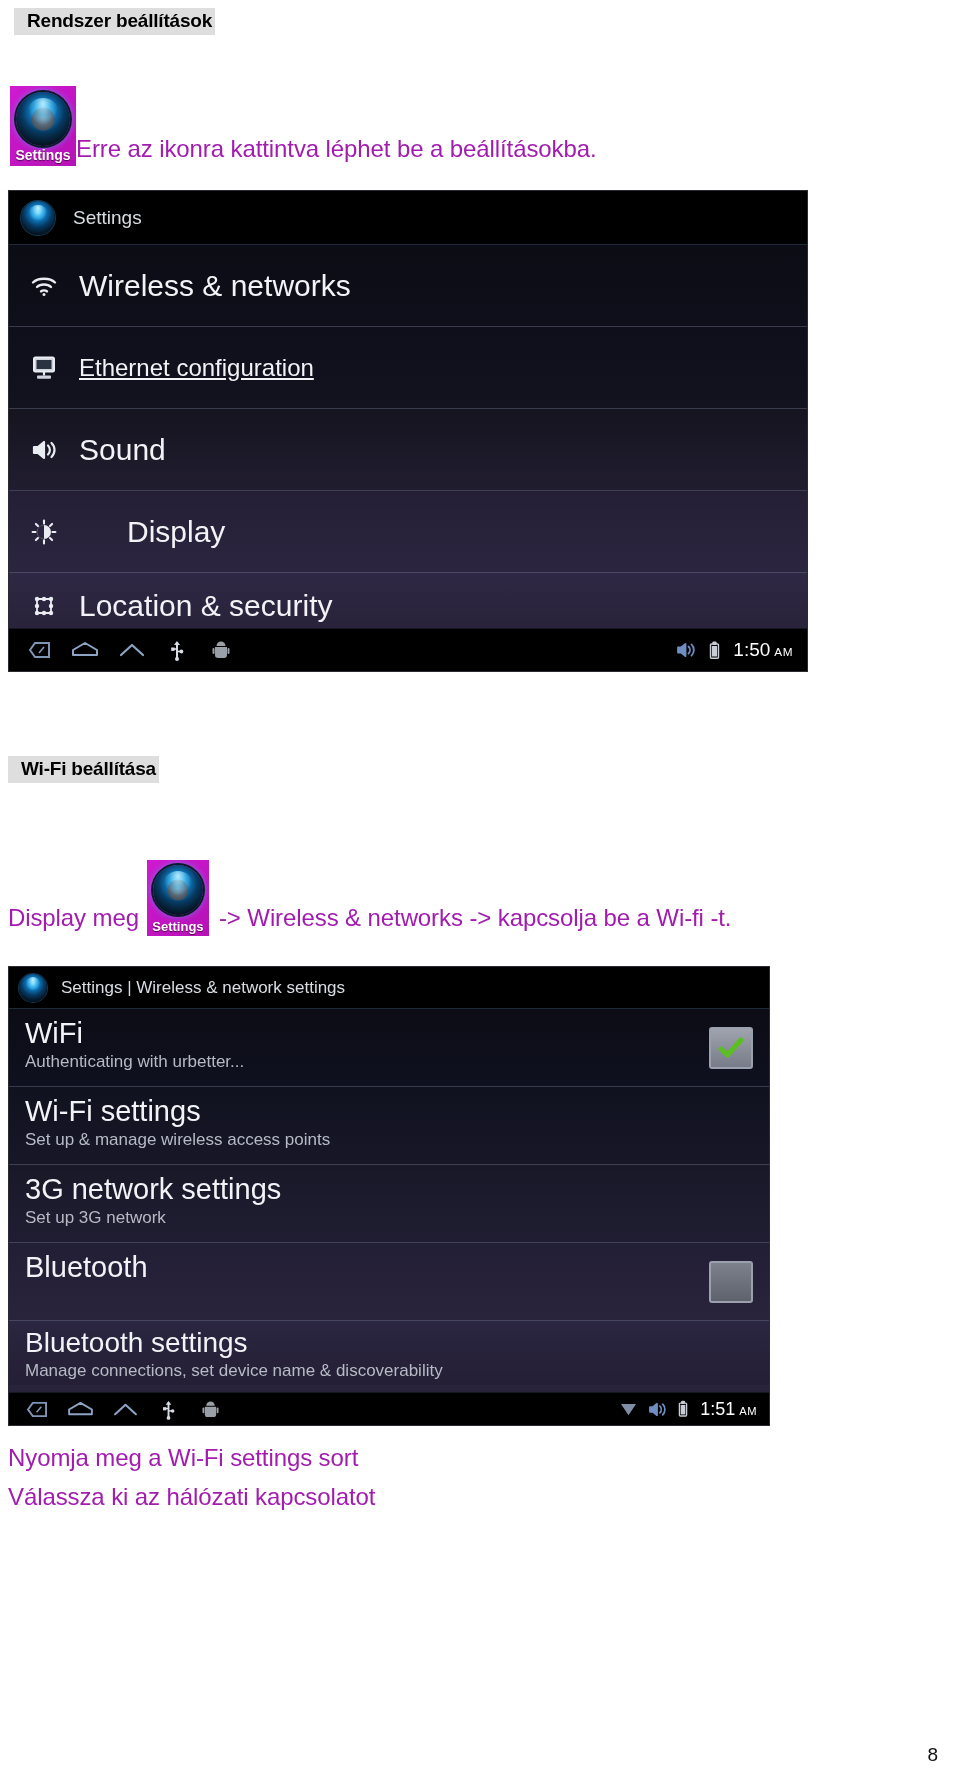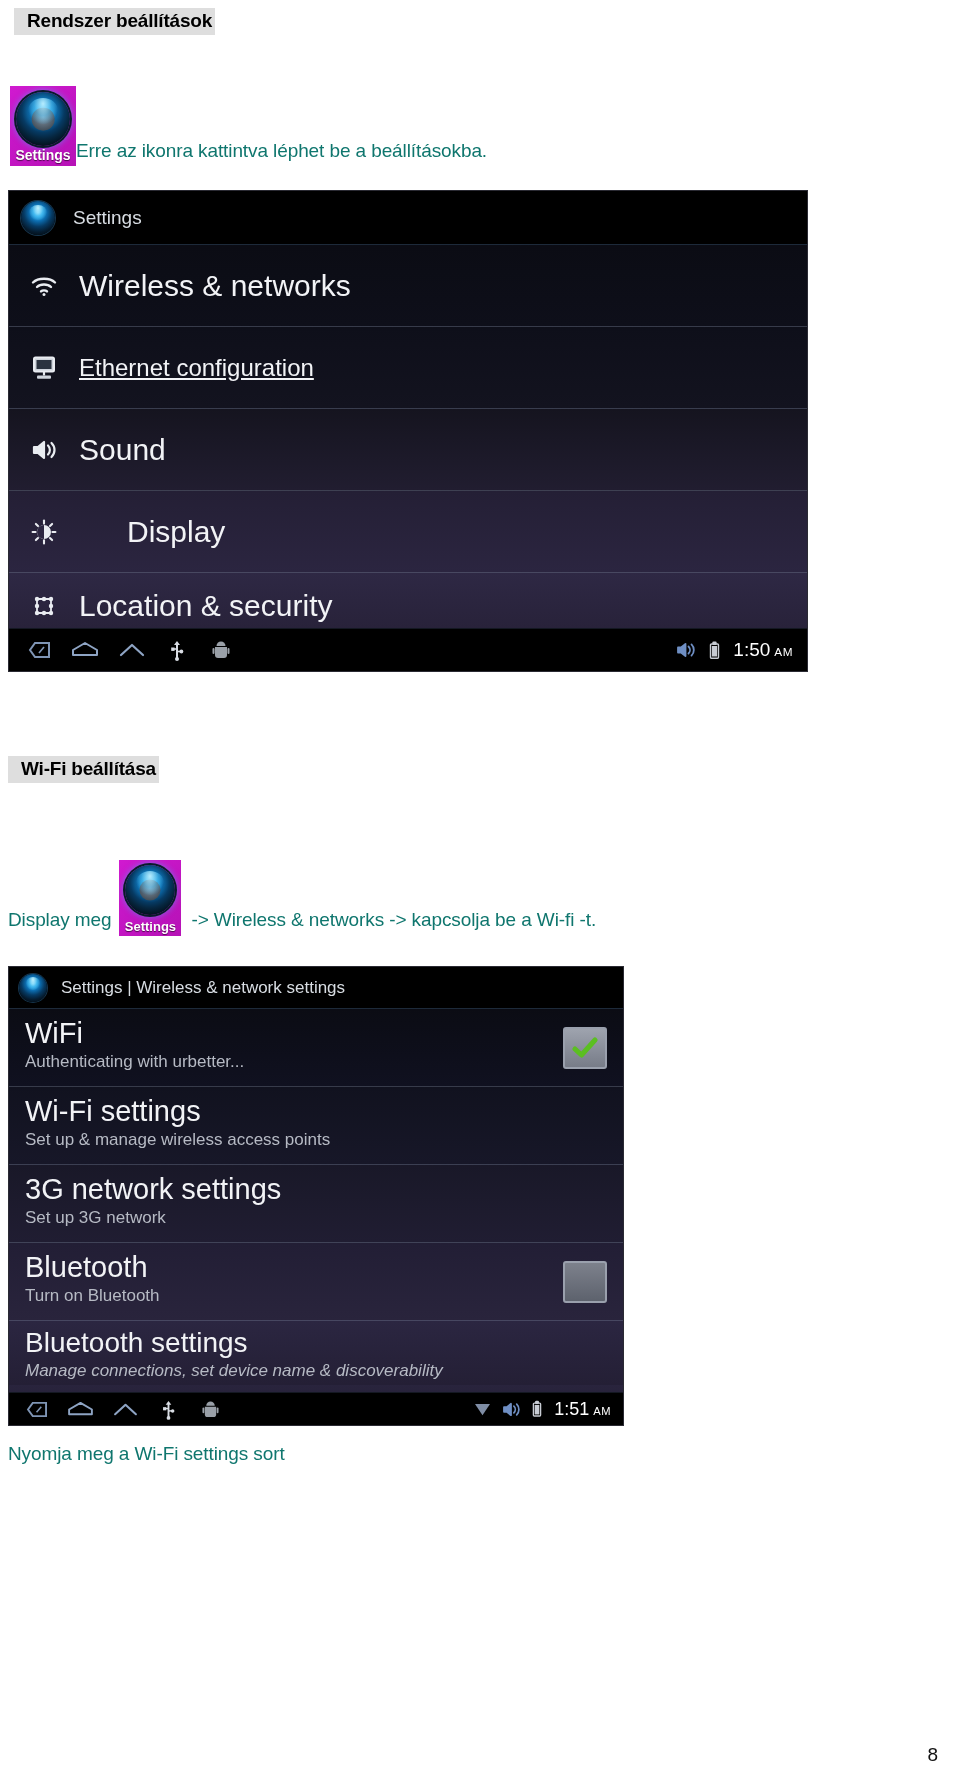--- a/index.html
+++ b/index.html
@@ -36,9 +36,9 @@
   }
 
   .doc-text {
-    font-size: 19px;
+    font-size: 24px;
     line-height: 1.3;
-    color: #0f766e;
+    color: #a21caf;
     letter-spacing: -0.1px;
   }
 

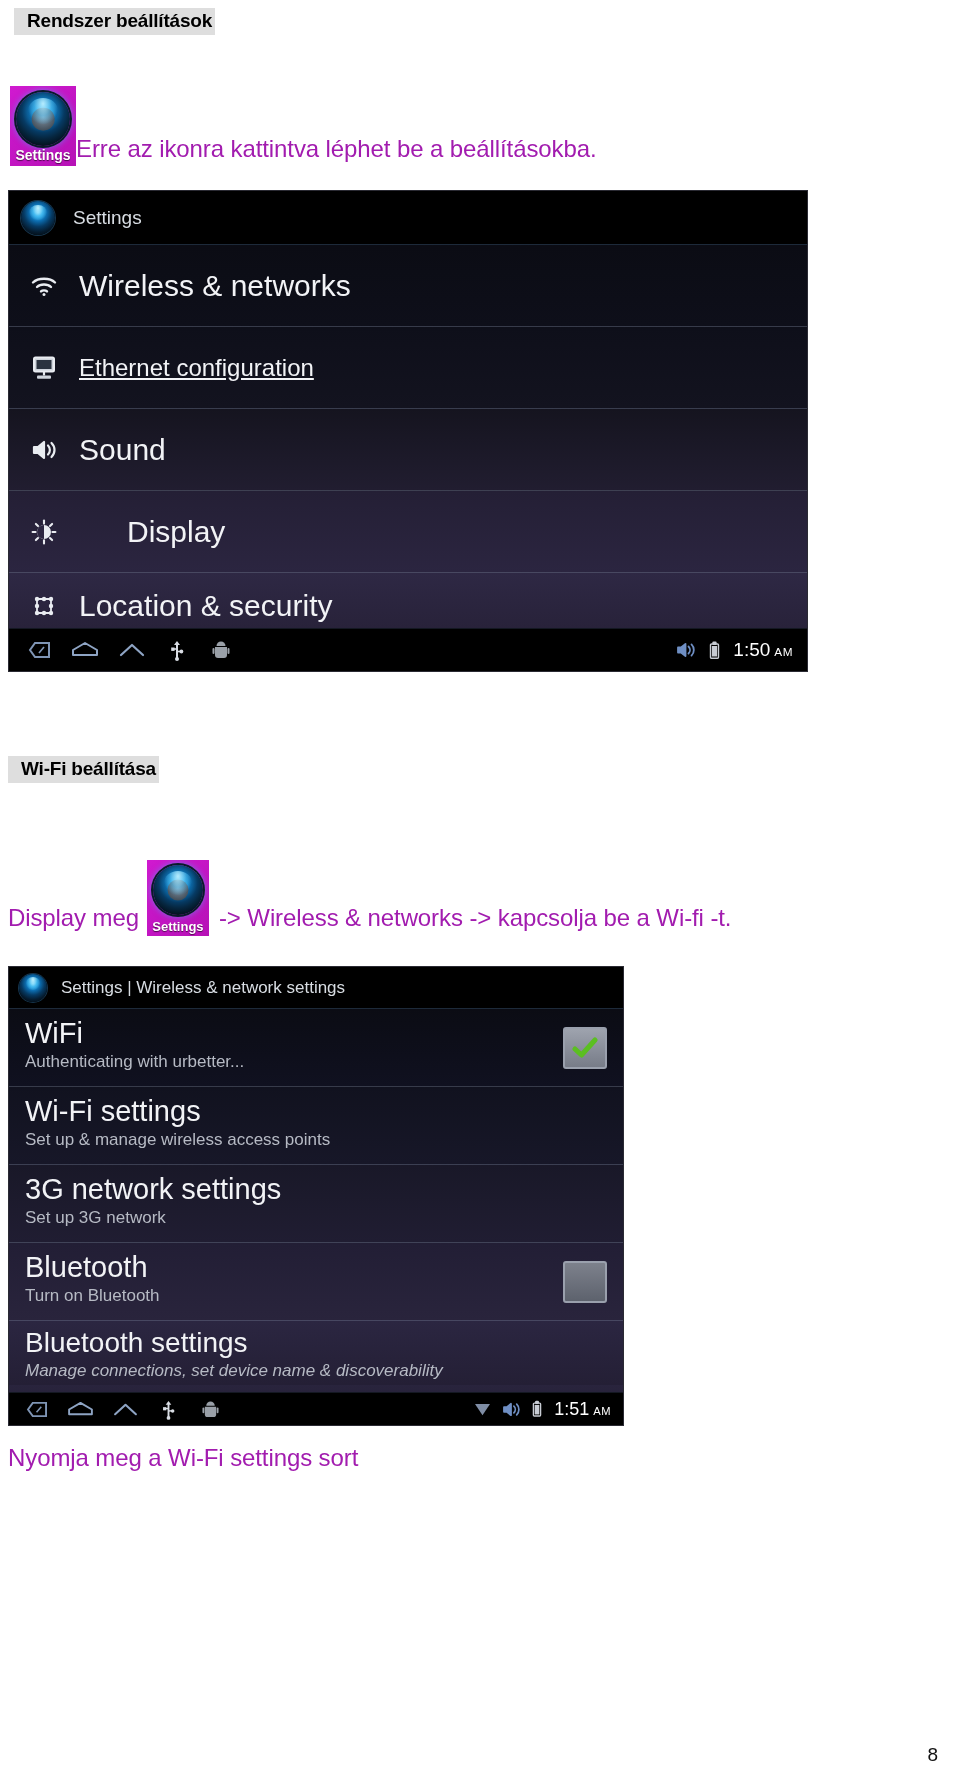--- a/index.html
+++ b/index.html
@@ -381,7 +381,7 @@
     <span class="doc-text" style="padding-bottom:3px;">-&gt; Wireless &amp; networks -&gt; kapcsolja be a Wi-fi -t.</span>
   </div>
 
-  <div class="shot" style="left:8px;top:966px;width:616px;height:460px;
+  <div class="shot" style="left:8px;top:966px;width:762px;height:460px;
               background:linear-gradient(180deg,#0a0b12 0%,#121220 30%,#1d1b2d 58%,#2c2742 85%,#241f35 100%);">
 
     <div style="position:absolute;left:0;right:0;top:0;height:42px;">

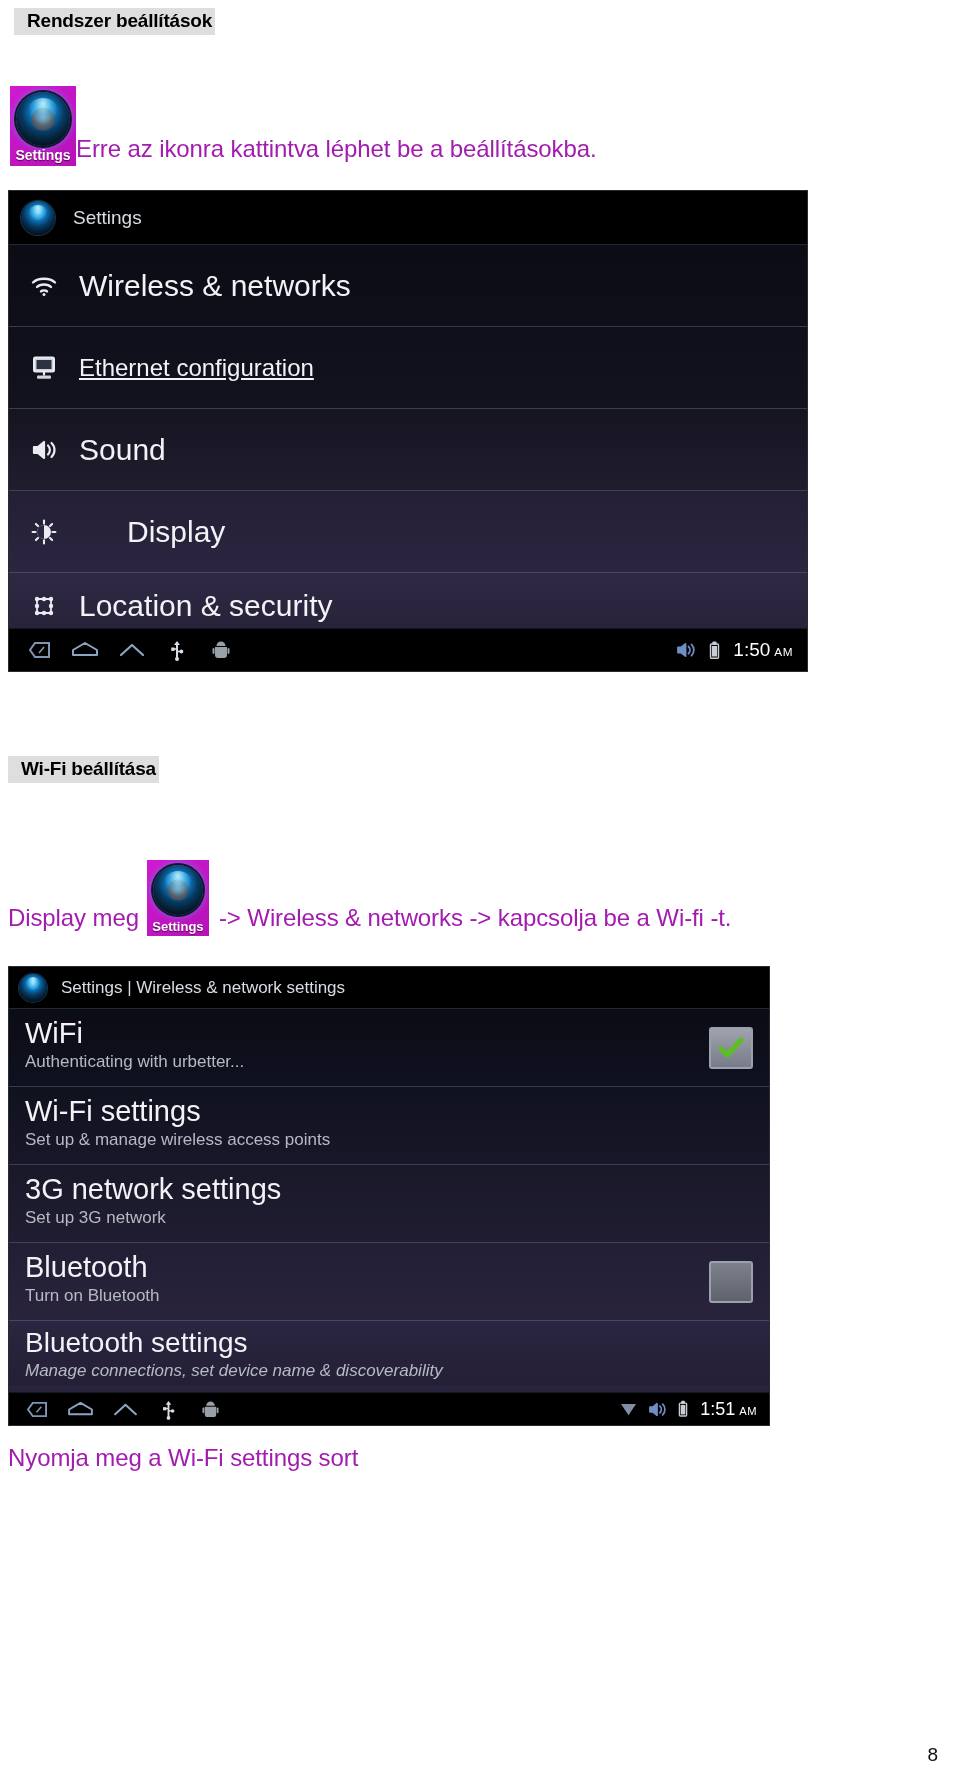--- a/index.html
+++ b/index.html
@@ -413,7 +413,6 @@
 
     <div class="srow" style="position:absolute;left:0;right:0;top:276px;height:78px;padding-left:16px;display:block;background:linear-gradient(180deg,#221e35 0%,#29243c 100%);">
       <div class="srow-label" style="font-size:29px;margin-top:8px;">Bluetooth</div>
-      <div class="srow-sub" style="font-size:17px;margin-top:2px;">Turn on Bluetooth</div>
       <span class="checkbox-box" style="right:16px;top:18px;width:44px;height:42px;"></span>
     </div>
 

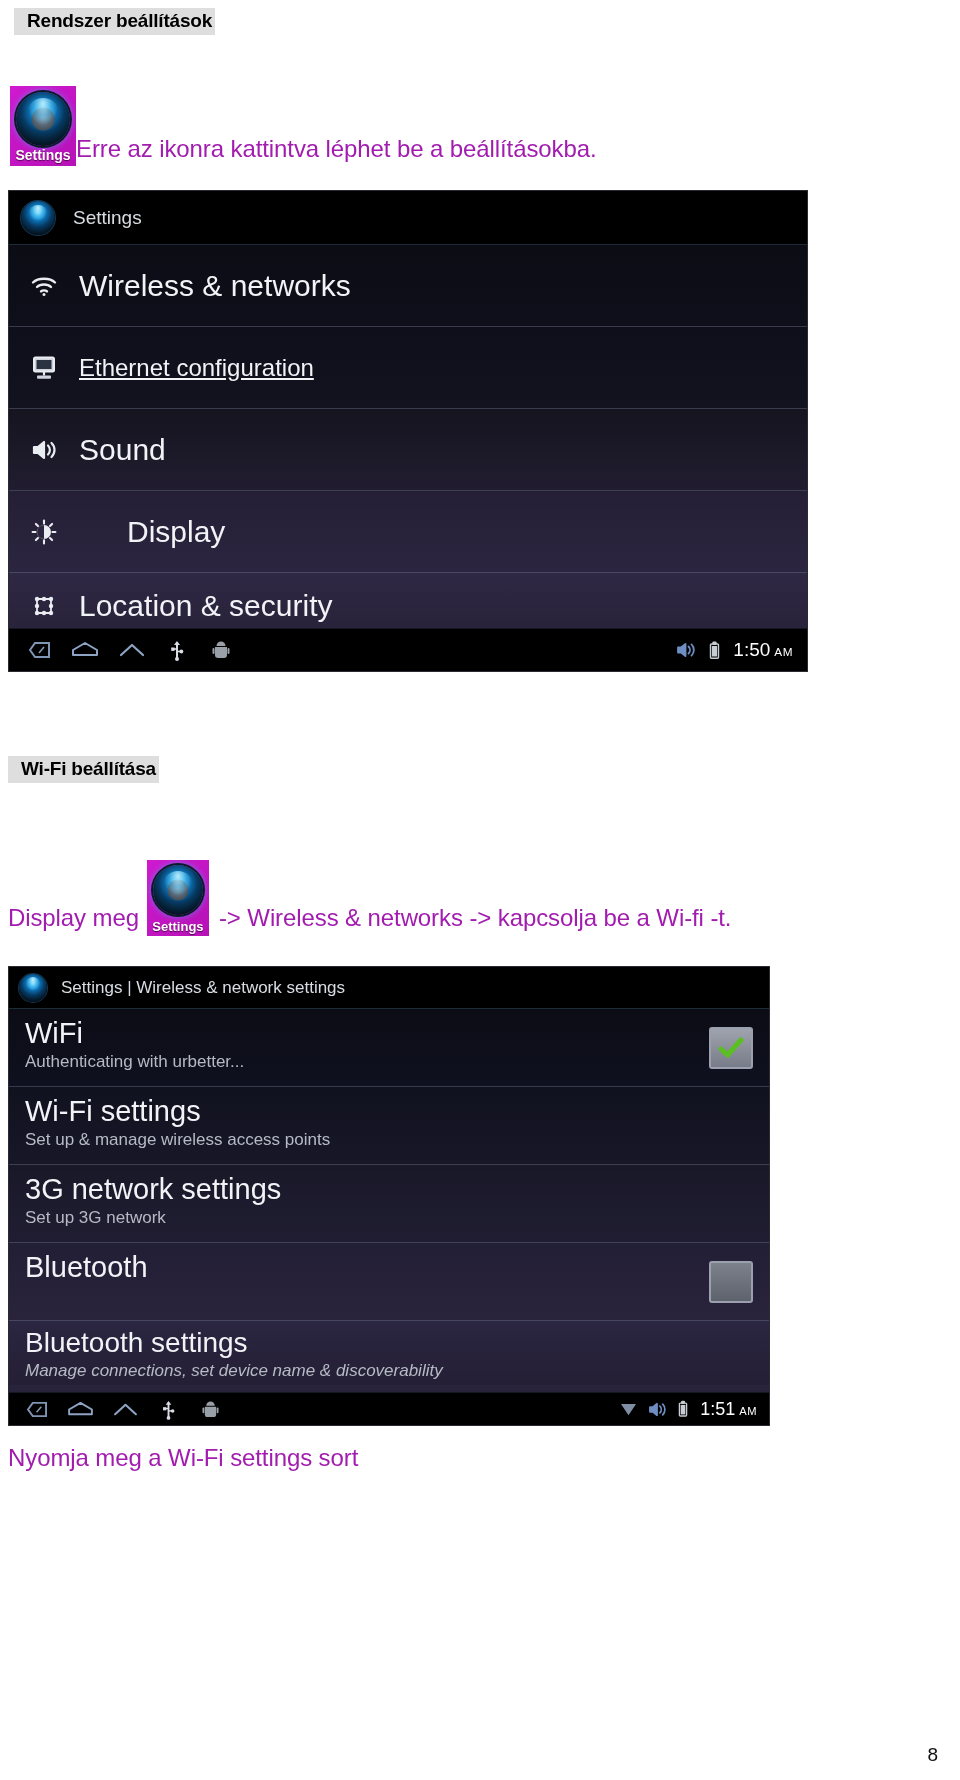--- a/index.html
+++ b/index.html
@@ -418,7 +418,7 @@
 
     <div class="srow" style="position:absolute;left:0;right:0;top:354px;height:64px;padding-left:16px;display:block;border-bottom:none;background:linear-gradient(180deg,#2b2641 0%,#241f35 100%);">
       <div class="srow-label" style="font-size:28px;margin-top:6px;">Bluetooth settings</div>
-      <div class="srow-sub" style="font-size:17px;margin-top:2px;font-style:italic;">Manage connections, set device name &amp; discoverability</div>
+      <div class="srow-sub" style="font-size:17px;margin-top:2px;">Manage connections, set device name &amp; discoverability</div>
     </div>
 
     <div class="navbar" style="height:32px;padding:0 8px;">

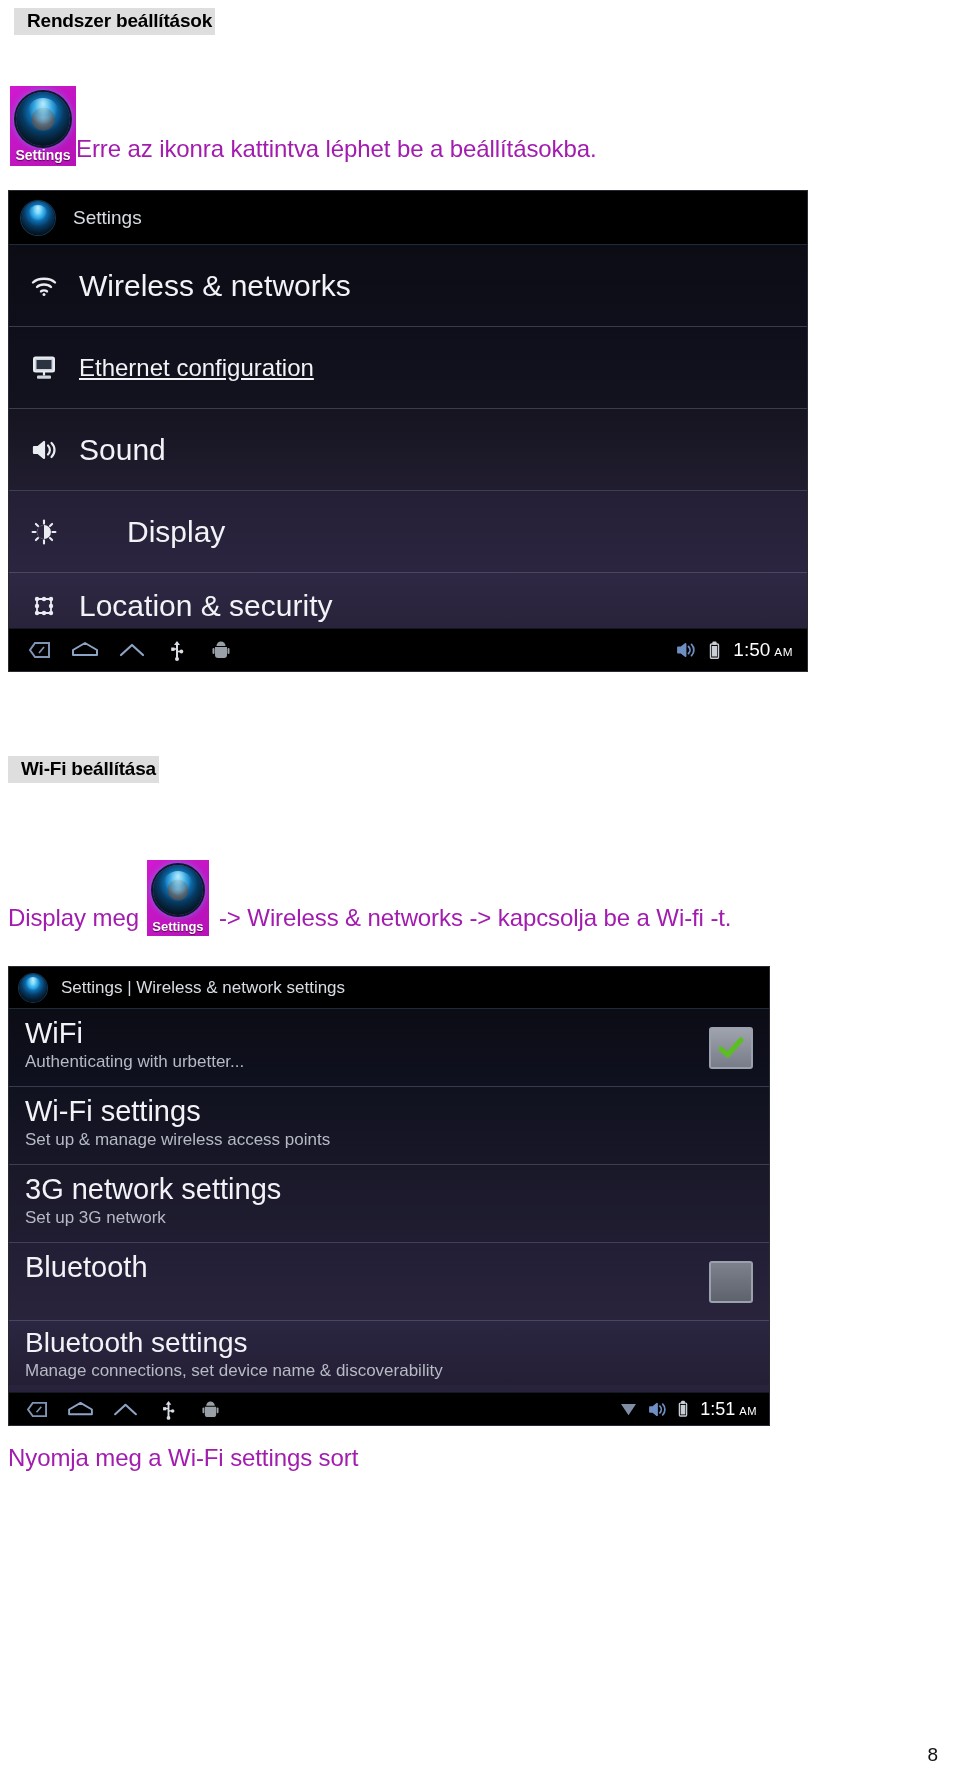--- a/index.html
+++ b/index.html
@@ -487,6 +487,7 @@
   </div>
 
   <div class="doc-text" style="position:absolute;left:8px;top:1442px;">Nyomja meg a Wi-Fi settings sort</div>
+  <div class="doc-text" style="position:absolute;left:8px;top:1481px;">Válassza ki az hálózati kapcsolatot</div>
 
   <div class="page-number">8</div>
 

